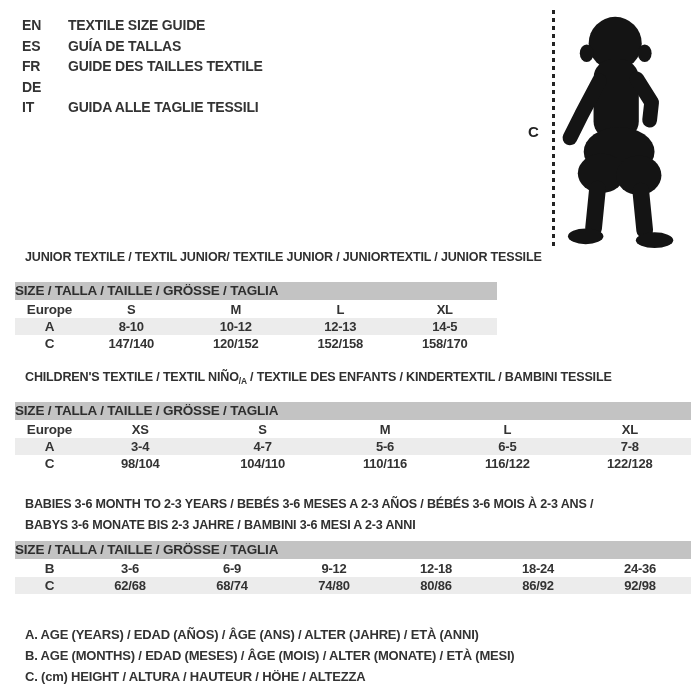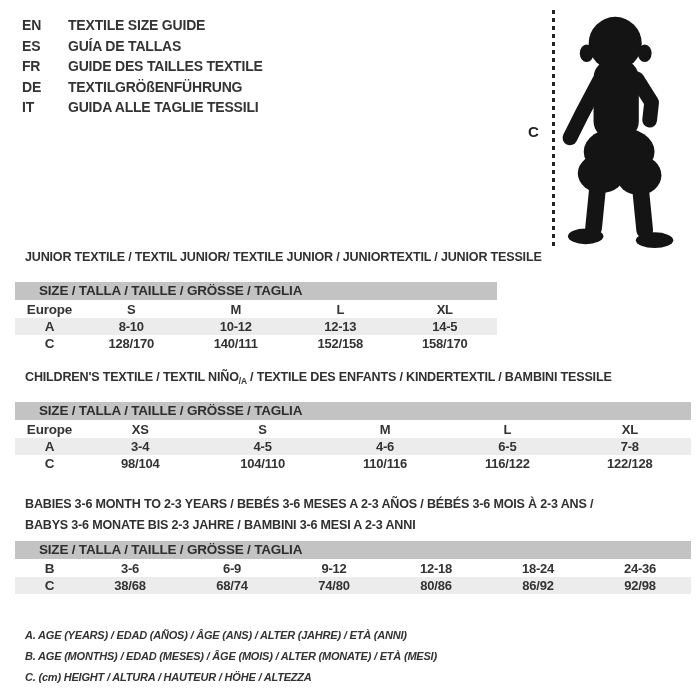--- a/index.html
+++ b/index.html
@@ -67,7 +67,6 @@
     </div>
     <div class="lang-row">
       <span class="lang-code">DE</span>
-      <span class="lang-label">TEXTILGRÖßENFÜHRUNG</span>
     </div>
     <div class="lang-row">
       <span class="lang-code">IT</span>

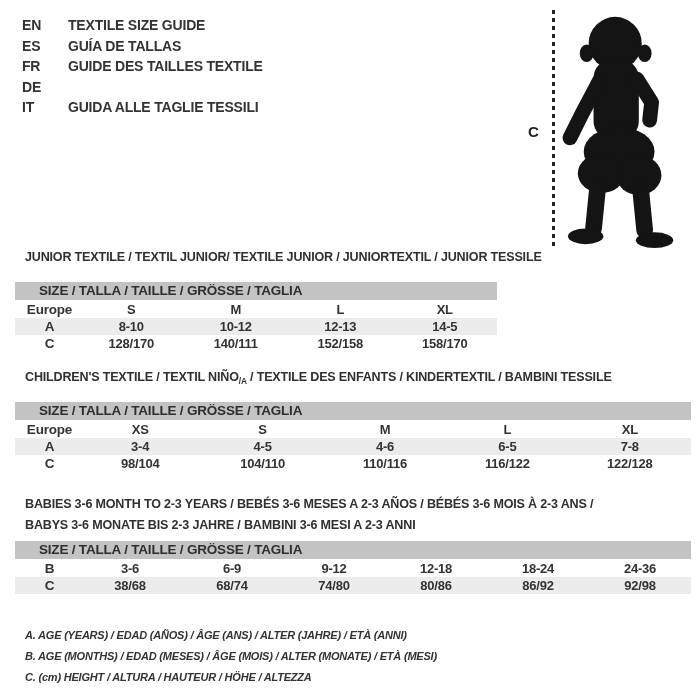--- a/index.html
+++ b/index.html
@@ -33,7 +33,7 @@
   
   .tablewrap { position:absolute; left:15px; }
   .size-bar {
-    background:#c3c3c3; height:18px; line-height:18px; padding-left:24px;
+    background:#c3c3c3; height:18px; line-height:18px; padding-left:0;
     font-size:13.5px; color:#2e2e2e;
   }
   table { border-collapse:collapse; width:100%; table-layout:fixed; margin-top:1px; }

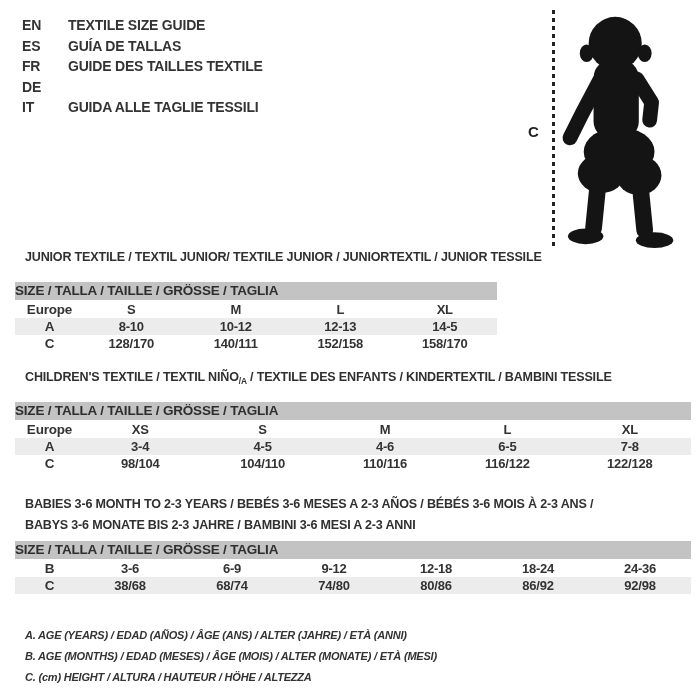--- a/index.html
+++ b/index.html
@@ -122,7 +122,7 @@
       </tr>
       <tr>
         <td class="rowlabel">C</td>
-        <td>128/170</td>
+        <td>147/140</td>
         <td>140/111</td>
         <td>152/158</td>
         <td>158/170</td>

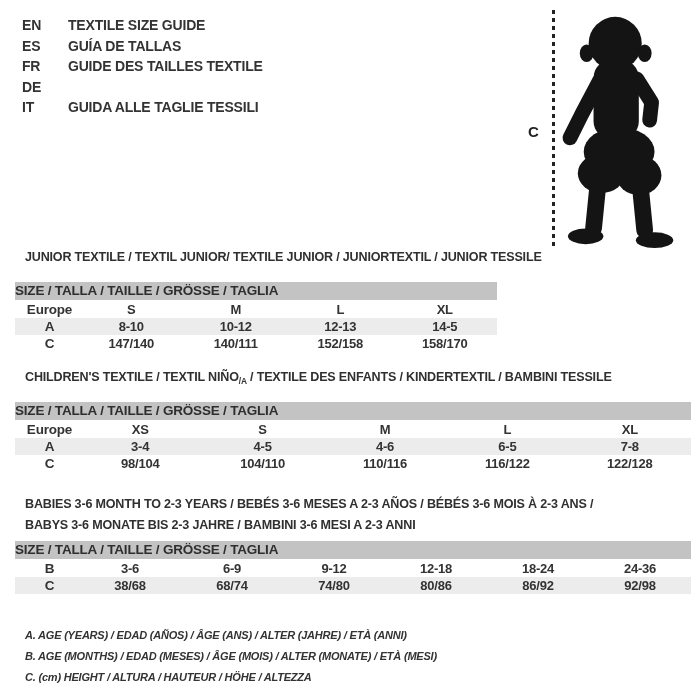--- a/index.html
+++ b/index.html
@@ -123,7 +123,7 @@
       <tr>
         <td class="rowlabel">C</td>
         <td>147/140</td>
-        <td>140/111</td>
+        <td>120/152</td>
         <td>152/158</td>
         <td>158/170</td>
       </tr>

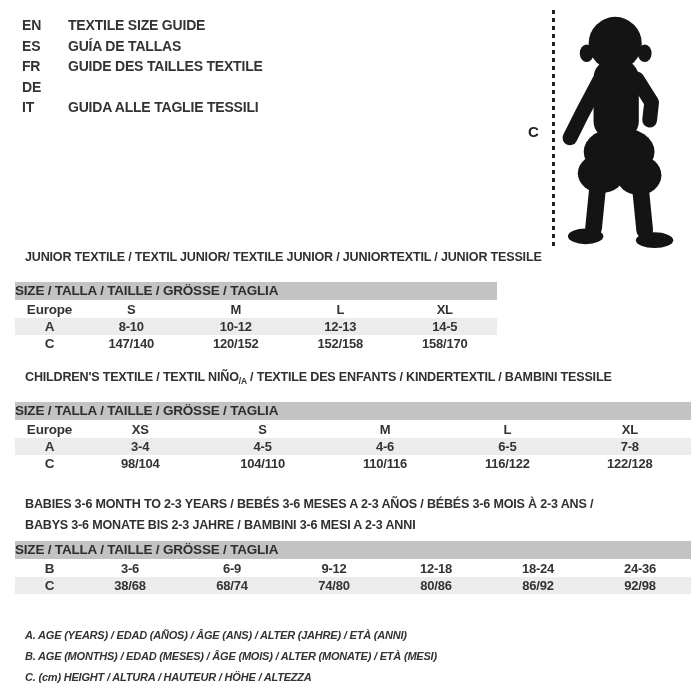--- a/index.html
+++ b/index.html
@@ -155,7 +155,7 @@
       <tr class="shaded">
         <td class="rowlabel">A</td>
         <td>3-4</td>
-        <td>4-5</td>
+        <td>4-7</td>
         <td>4-6</td>
         <td>6-5</td>
         <td>7-8</td>

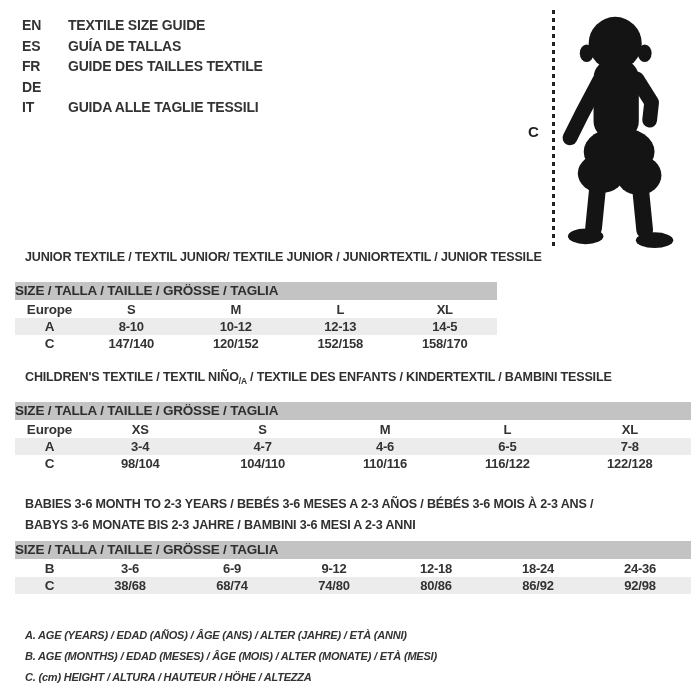--- a/index.html
+++ b/index.html
@@ -156,7 +156,7 @@
         <td class="rowlabel">A</td>
         <td>3-4</td>
         <td>4-7</td>
-        <td>4-6</td>
+        <td>5-6</td>
         <td>6-5</td>
         <td>7-8</td>
       </tr>

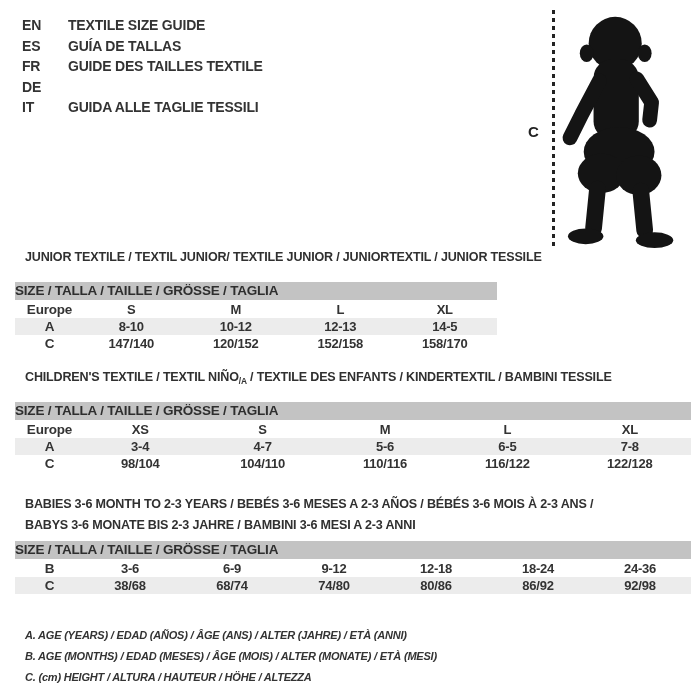--- a/index.html
+++ b/index.html
@@ -200,7 +200,7 @@
       </tr>
       <tr class="shaded">
         <td class="rowlabel">C</td>
-        <td>38/68</td>
+        <td>62/68</td>
         <td>68/74</td>
         <td>74/80</td>
         <td>80/86</td>

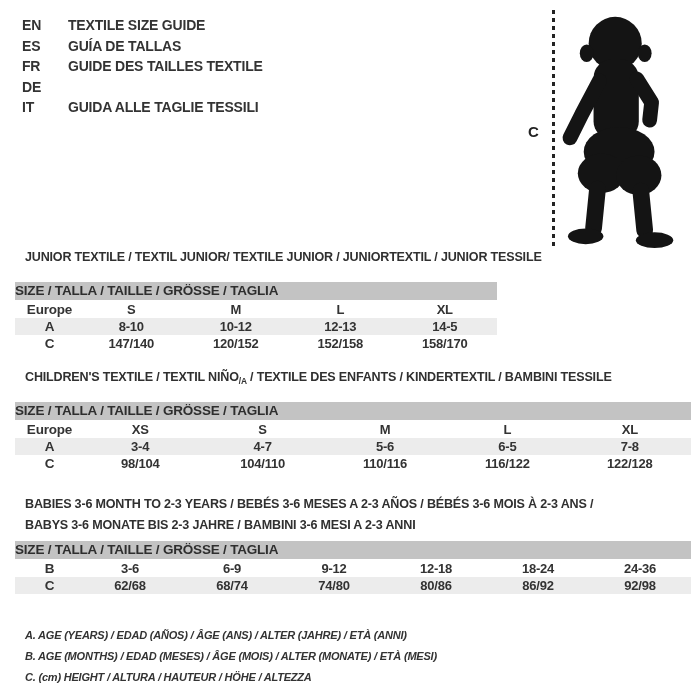--- a/index.html
+++ b/index.html
@@ -44,7 +44,7 @@
   .w-wide { width:676px; }
 
   
-  .footnotes { position:absolute; left:25px; top:625px; font-size:11px; line-height:20.8px;font-style:italic; }
+  .footnotes { position:absolute; left:25px; top:625px; font-size:13px; line-height:20.8px; }
   .footnote { white-space:nowrap; }
 </style>
 </head>

